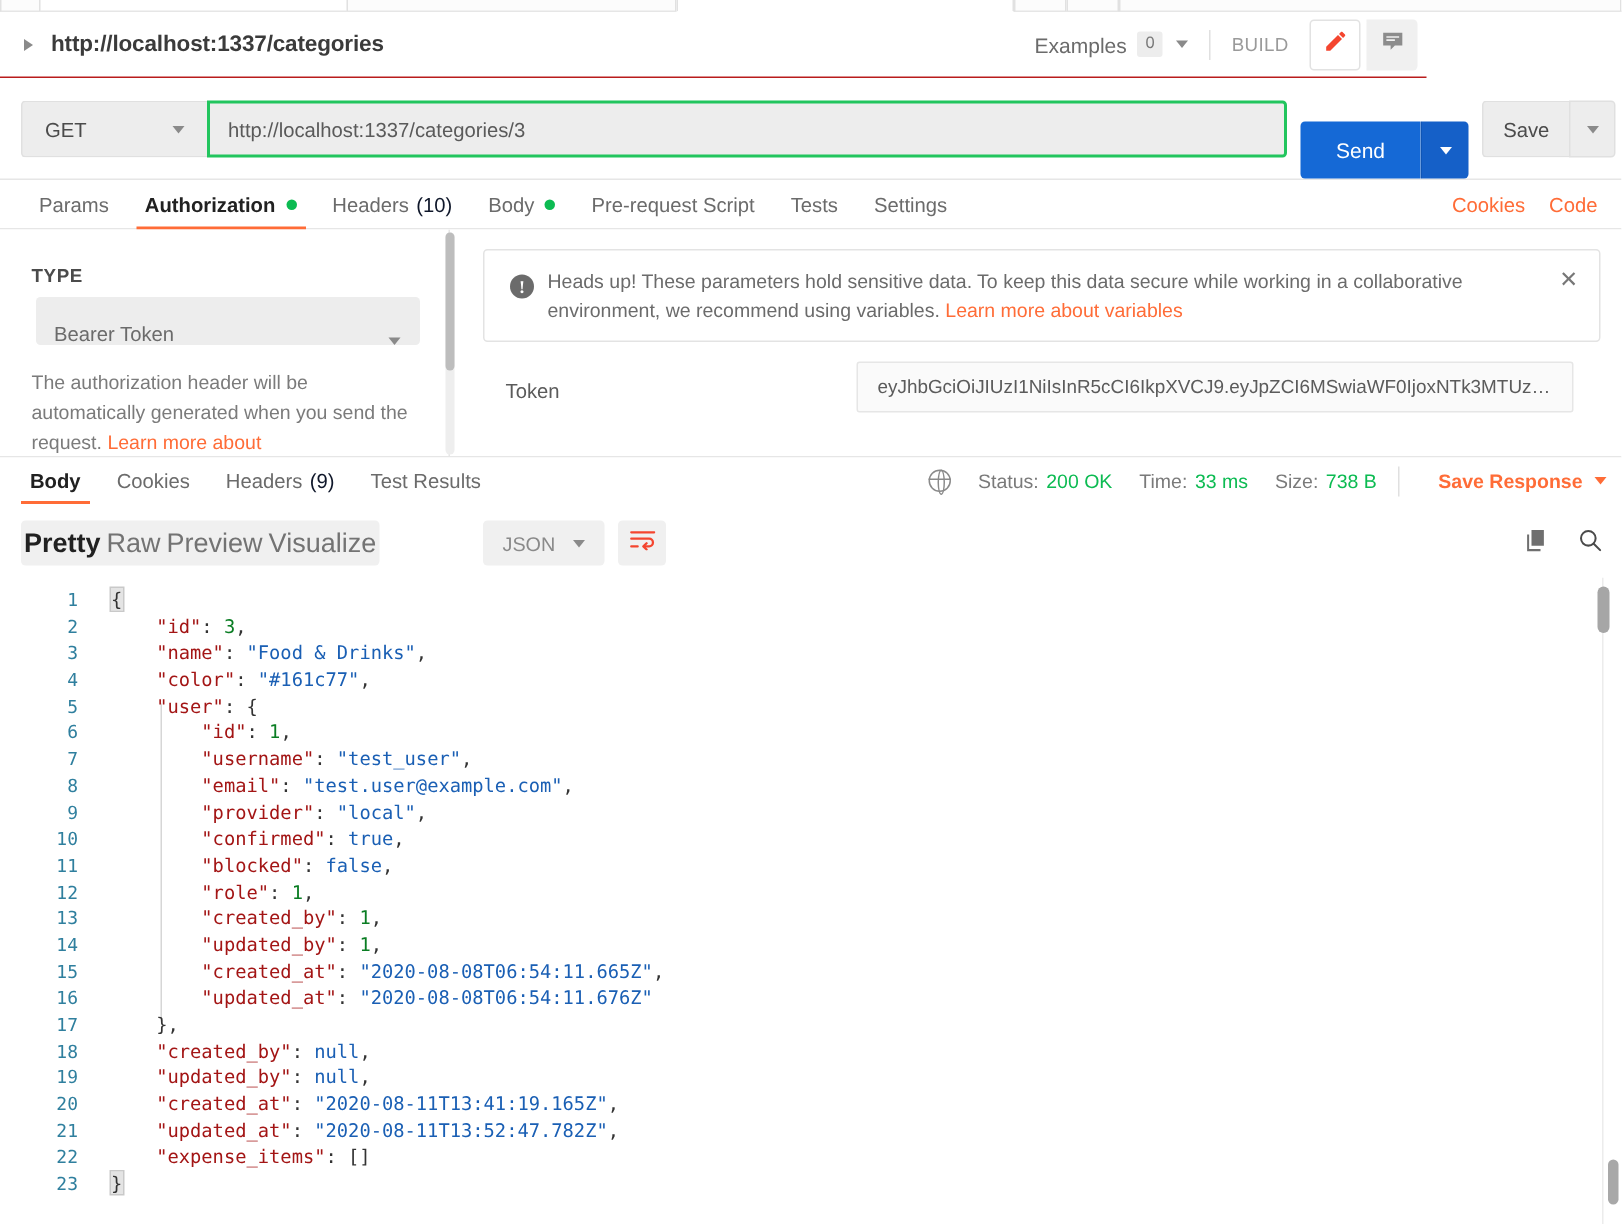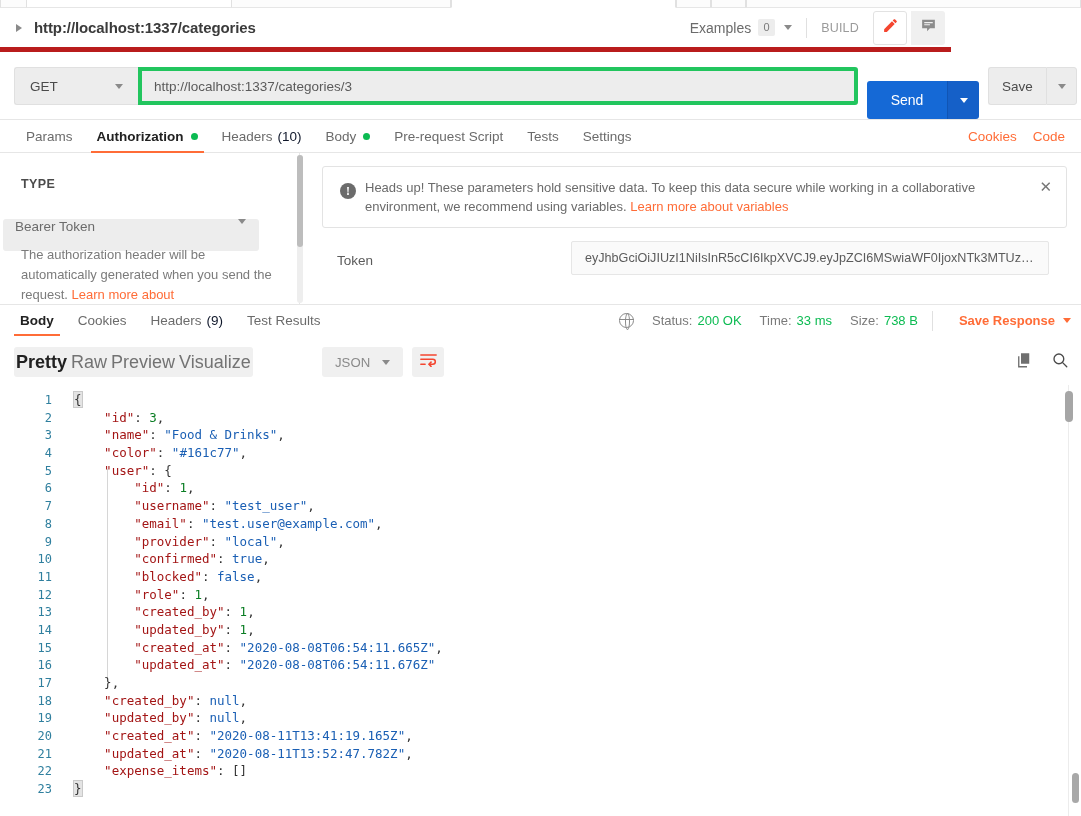--- a/index.html
+++ b/index.html
@@ -20,7 +20,7 @@
   
   .reqhead {
     position:absolute; left:0; top:8px; width:951px; height:44px;
-    background:#fff; border-bottom:5px solid #b91c1c;
+    background:#fff; border-bottom:1px solid #b91c1c;
     display:flex; align-items:center;
   }
   .caret-right {

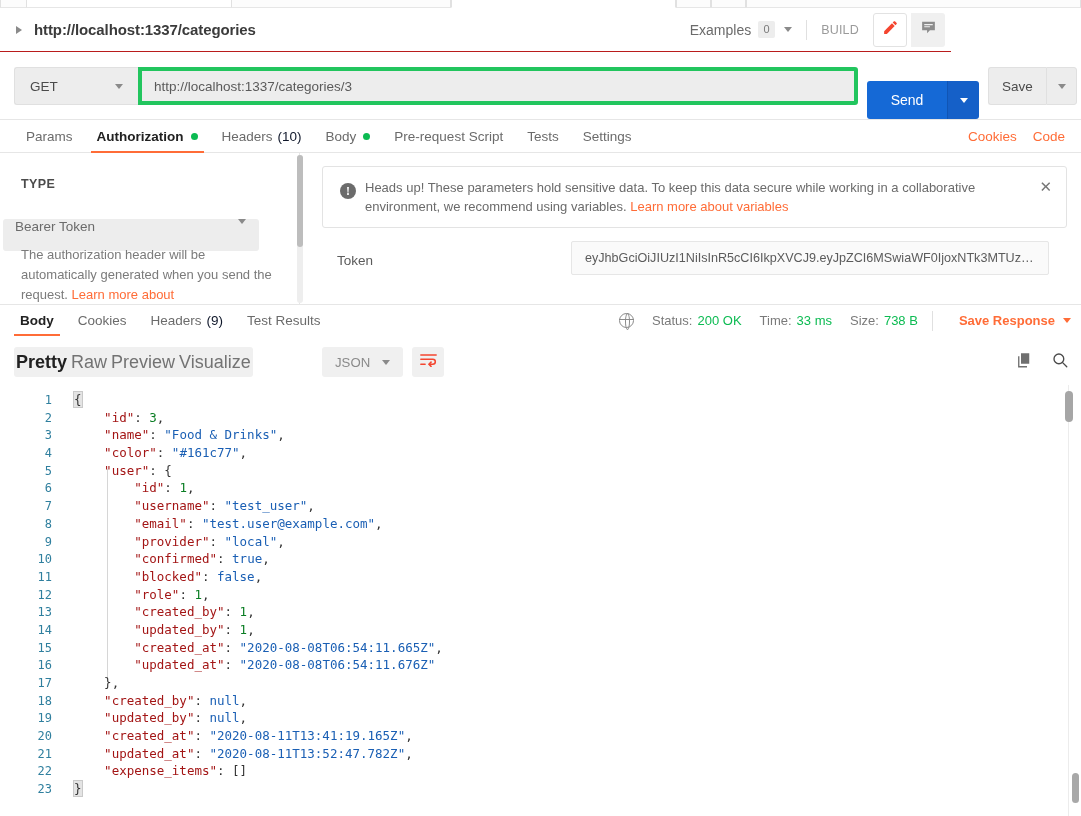--- a/index.html
+++ b/index.html
@@ -53,7 +53,7 @@
   .method .caret-down { margin-left:auto; margin-right:15px; }
   .urlinput {
     position:absolute; left:138px; top:14px; width:720px; height:38px;
-    background:#ededed; border:4px solid #22c55e; border-radius:0 3px 3px 0;
+    background:#ededed; border:2px solid #22c55e; border-radius:0 3px 3px 0;
     display:flex; align-items:center; cursor:text;
   }
   .urlinput .u-val { margin-left:12px; font-size:13.5px; color:#5a5a5a; }

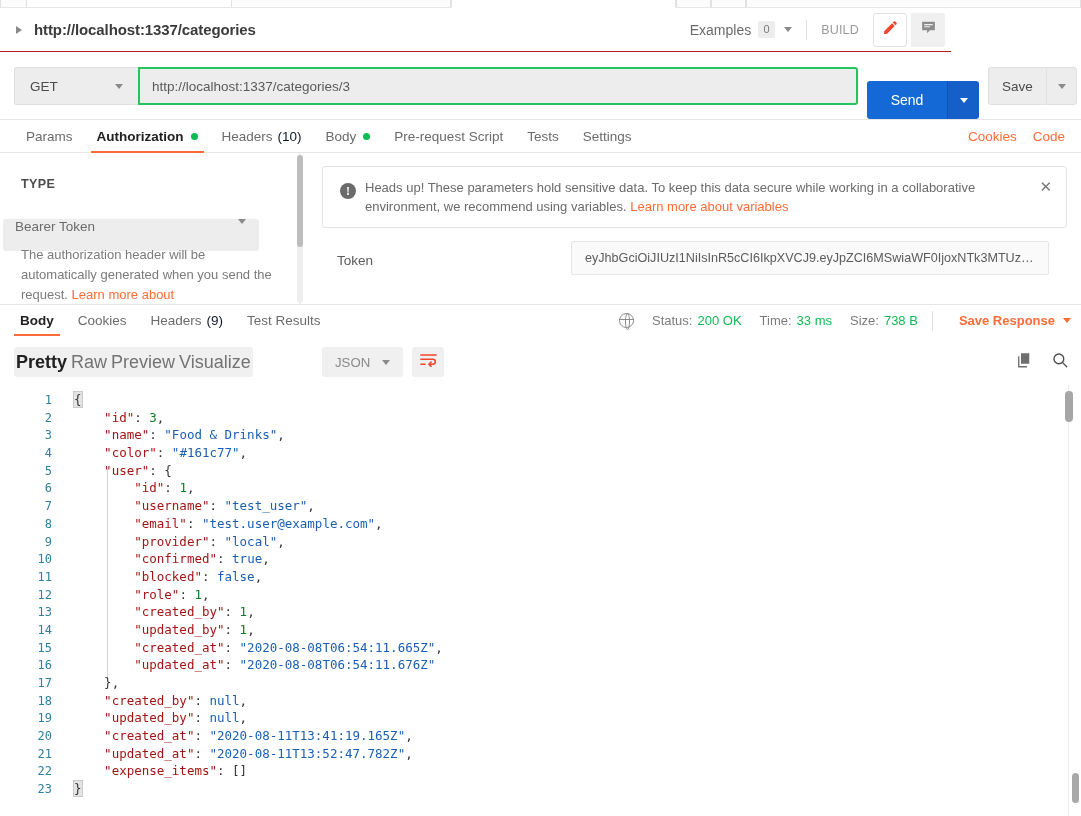--- a/index.html
+++ b/index.html
@@ -85,8 +85,8 @@
   .authpane { position:absolute; left:0; top:153px; width:1081px; height:152px; background:#fff; border-bottom:1px solid #e6e6e6; overflow:hidden; }
   .auth-left { position:absolute; left:0; top:0; width:300px; height:152px; border-right:1px solid #e6e6e6; }
   .type-lbl { position:absolute; left:21px; top:24px; font-size:12.5px; font-weight:bold; color:#4b4b4b; letter-spacing:.4px;}
-  .type-select { position:absolute; left:3px; top:45px; width:256px; height:32px; background:#ededed; border-radius:3px;
-                 display:flex; align-items:flex-start; cursor:pointer;margin-top:21px; }
+  .type-select { position:absolute; left:24px; top:45px; width:256px; height:32px; background:#ededed; border-radius:3px;
+                 display:flex; align-items:flex-end; cursor:pointer; }
   .type-select .ts-val { margin-left:12px; font-size:13.5px; color:#6b6b6b; }
   .type-select .caret-down { margin-left:auto; margin-right:13px; }
   .auth-desc { position:absolute; left:21px; top:92px; width:262px; font-size:13px; line-height:20px; color:#7b7b7b; }

